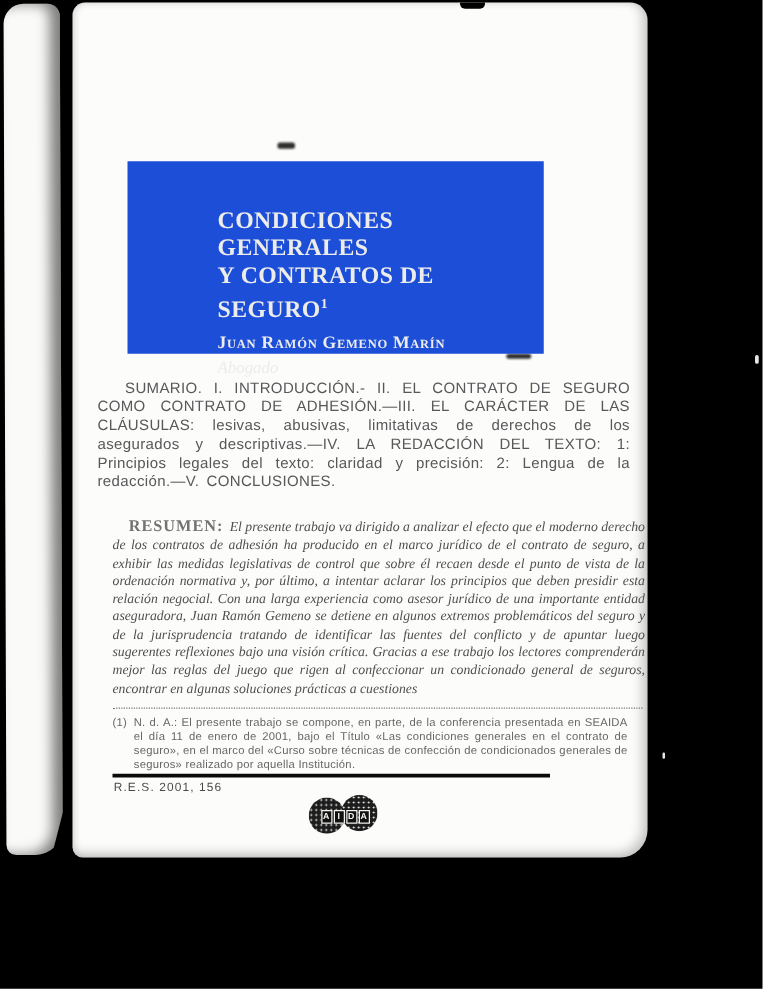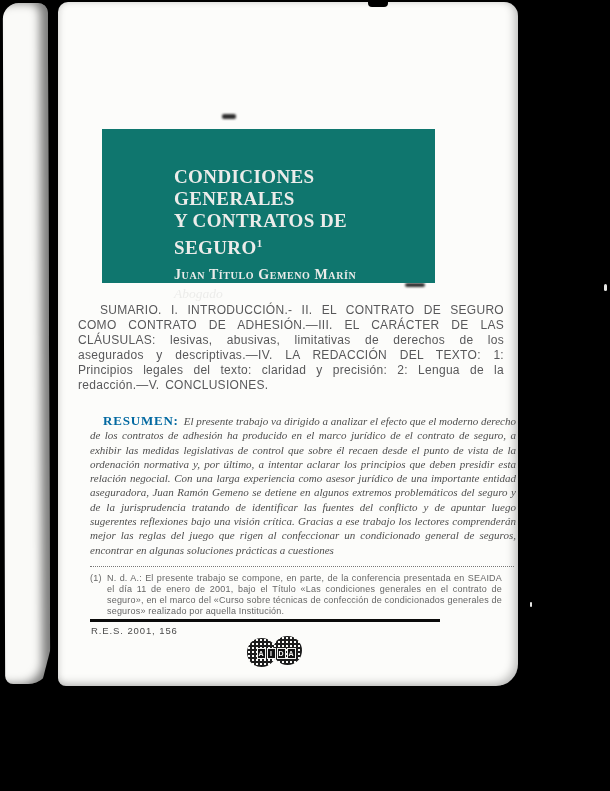--- a/index.html
+++ b/index.html
@@ -41,7 +41,7 @@
   .title-block {
     position: absolute; left: 44px; top: 127px;
     width: 333px; height: 154px;
-    background: #0f766e;
+    background: #1d4ed8;
     color: #ececea;
   }
   .title-inner { margin: 37px 0 0 72px; }

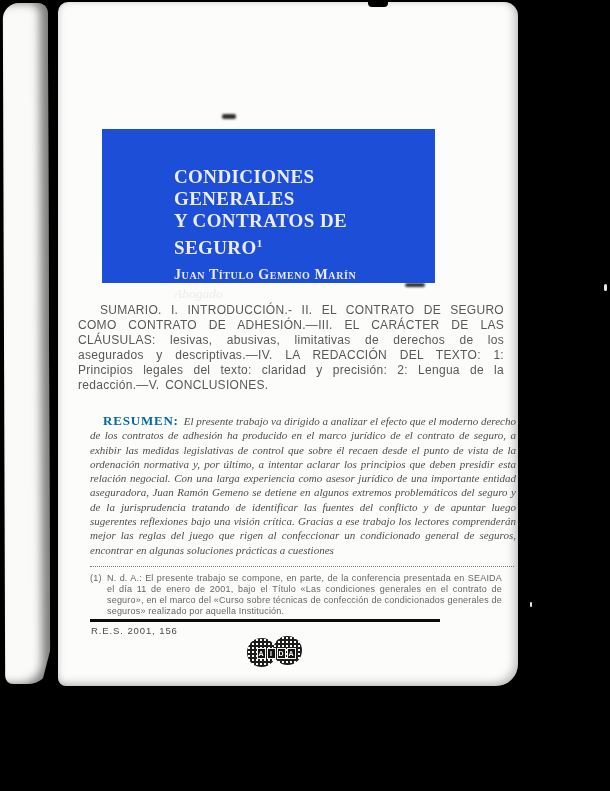--- a/index.html
+++ b/index.html
@@ -184,7 +184,7 @@
   <div class="title-block">
     <div class="title-inner">
       <h1 class="article-title"><span>CONDICIONES GENERALES</span><br><span>Y CONTRATOS DE SEGURO</span><sup>1</sup></h1>
-      <div class="author-name">Juan Título Gemeno Marín</div>
+      <div class="author-name">Juan Ramón Gemeno Marín</div>
       <div class="author-role">Abogado</div>
     </div>
   </div>

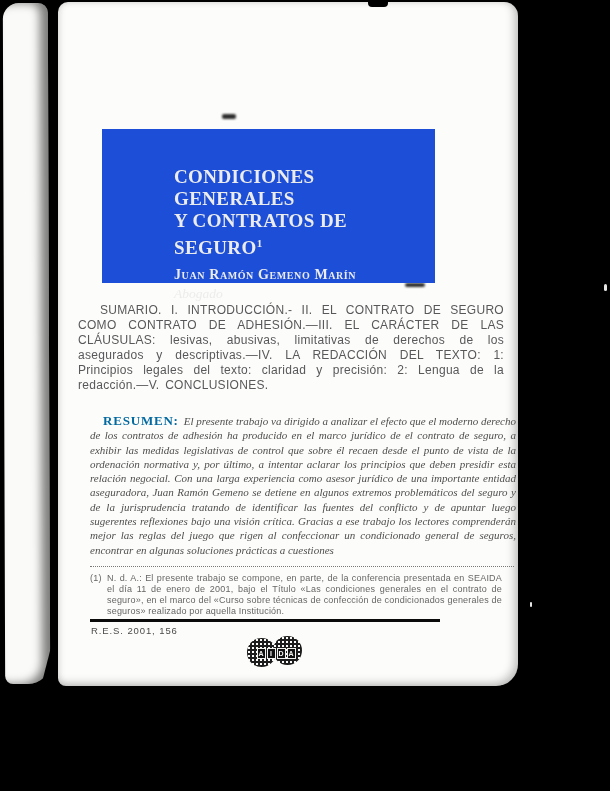--- a/index.html
+++ b/index.html
@@ -99,7 +99,7 @@
     font-size: 13px;
     letter-spacing: 0.8px;
     margin-right: 5px;
-    color: #0369a1;
+    color: #737373;
   }
 
   .dotted-rule {

